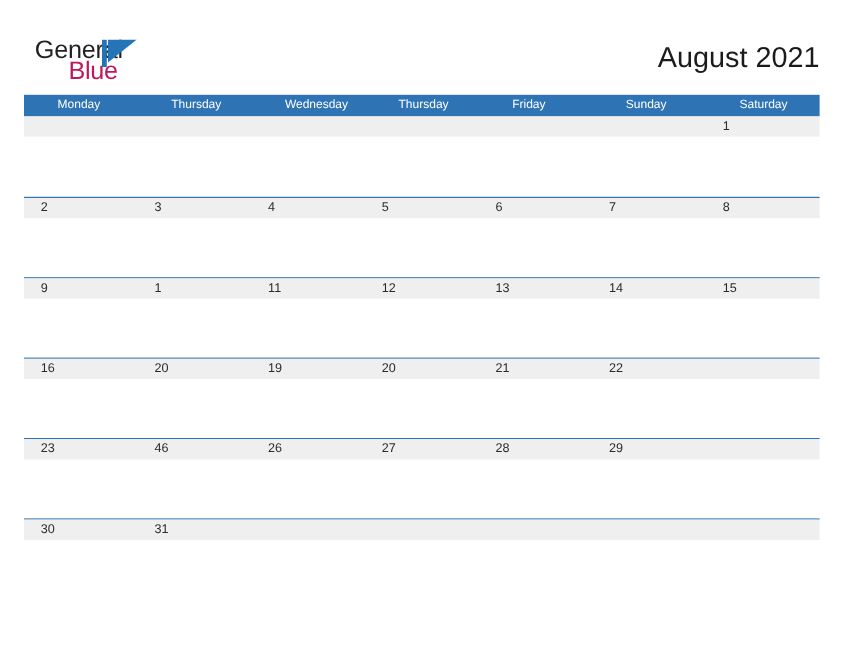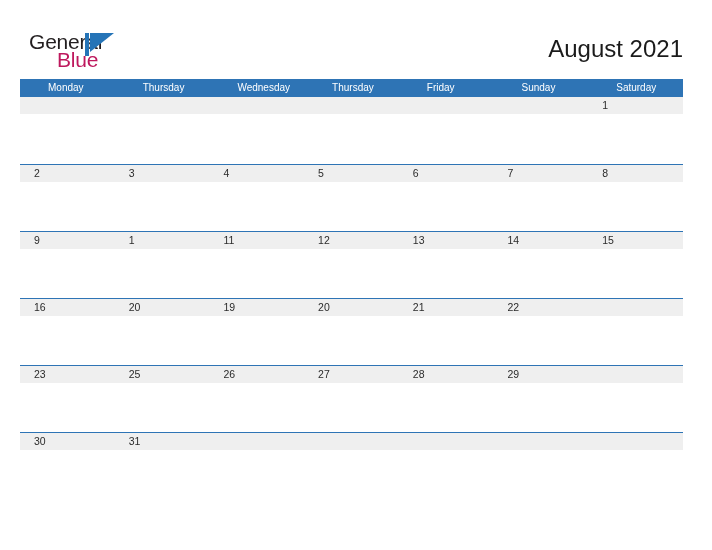--- a/index.html
+++ b/index.html
@@ -210,7 +210,7 @@
   <div class="week-row">
     <div class="date-band">
       <div class="date-cell">23</div>
-      <div class="date-cell">25</div>
+      <div class="date-cell">46</div>
       <div class="date-cell">26</div>
       <div class="date-cell">27</div>
       <div class="date-cell">28</div>

